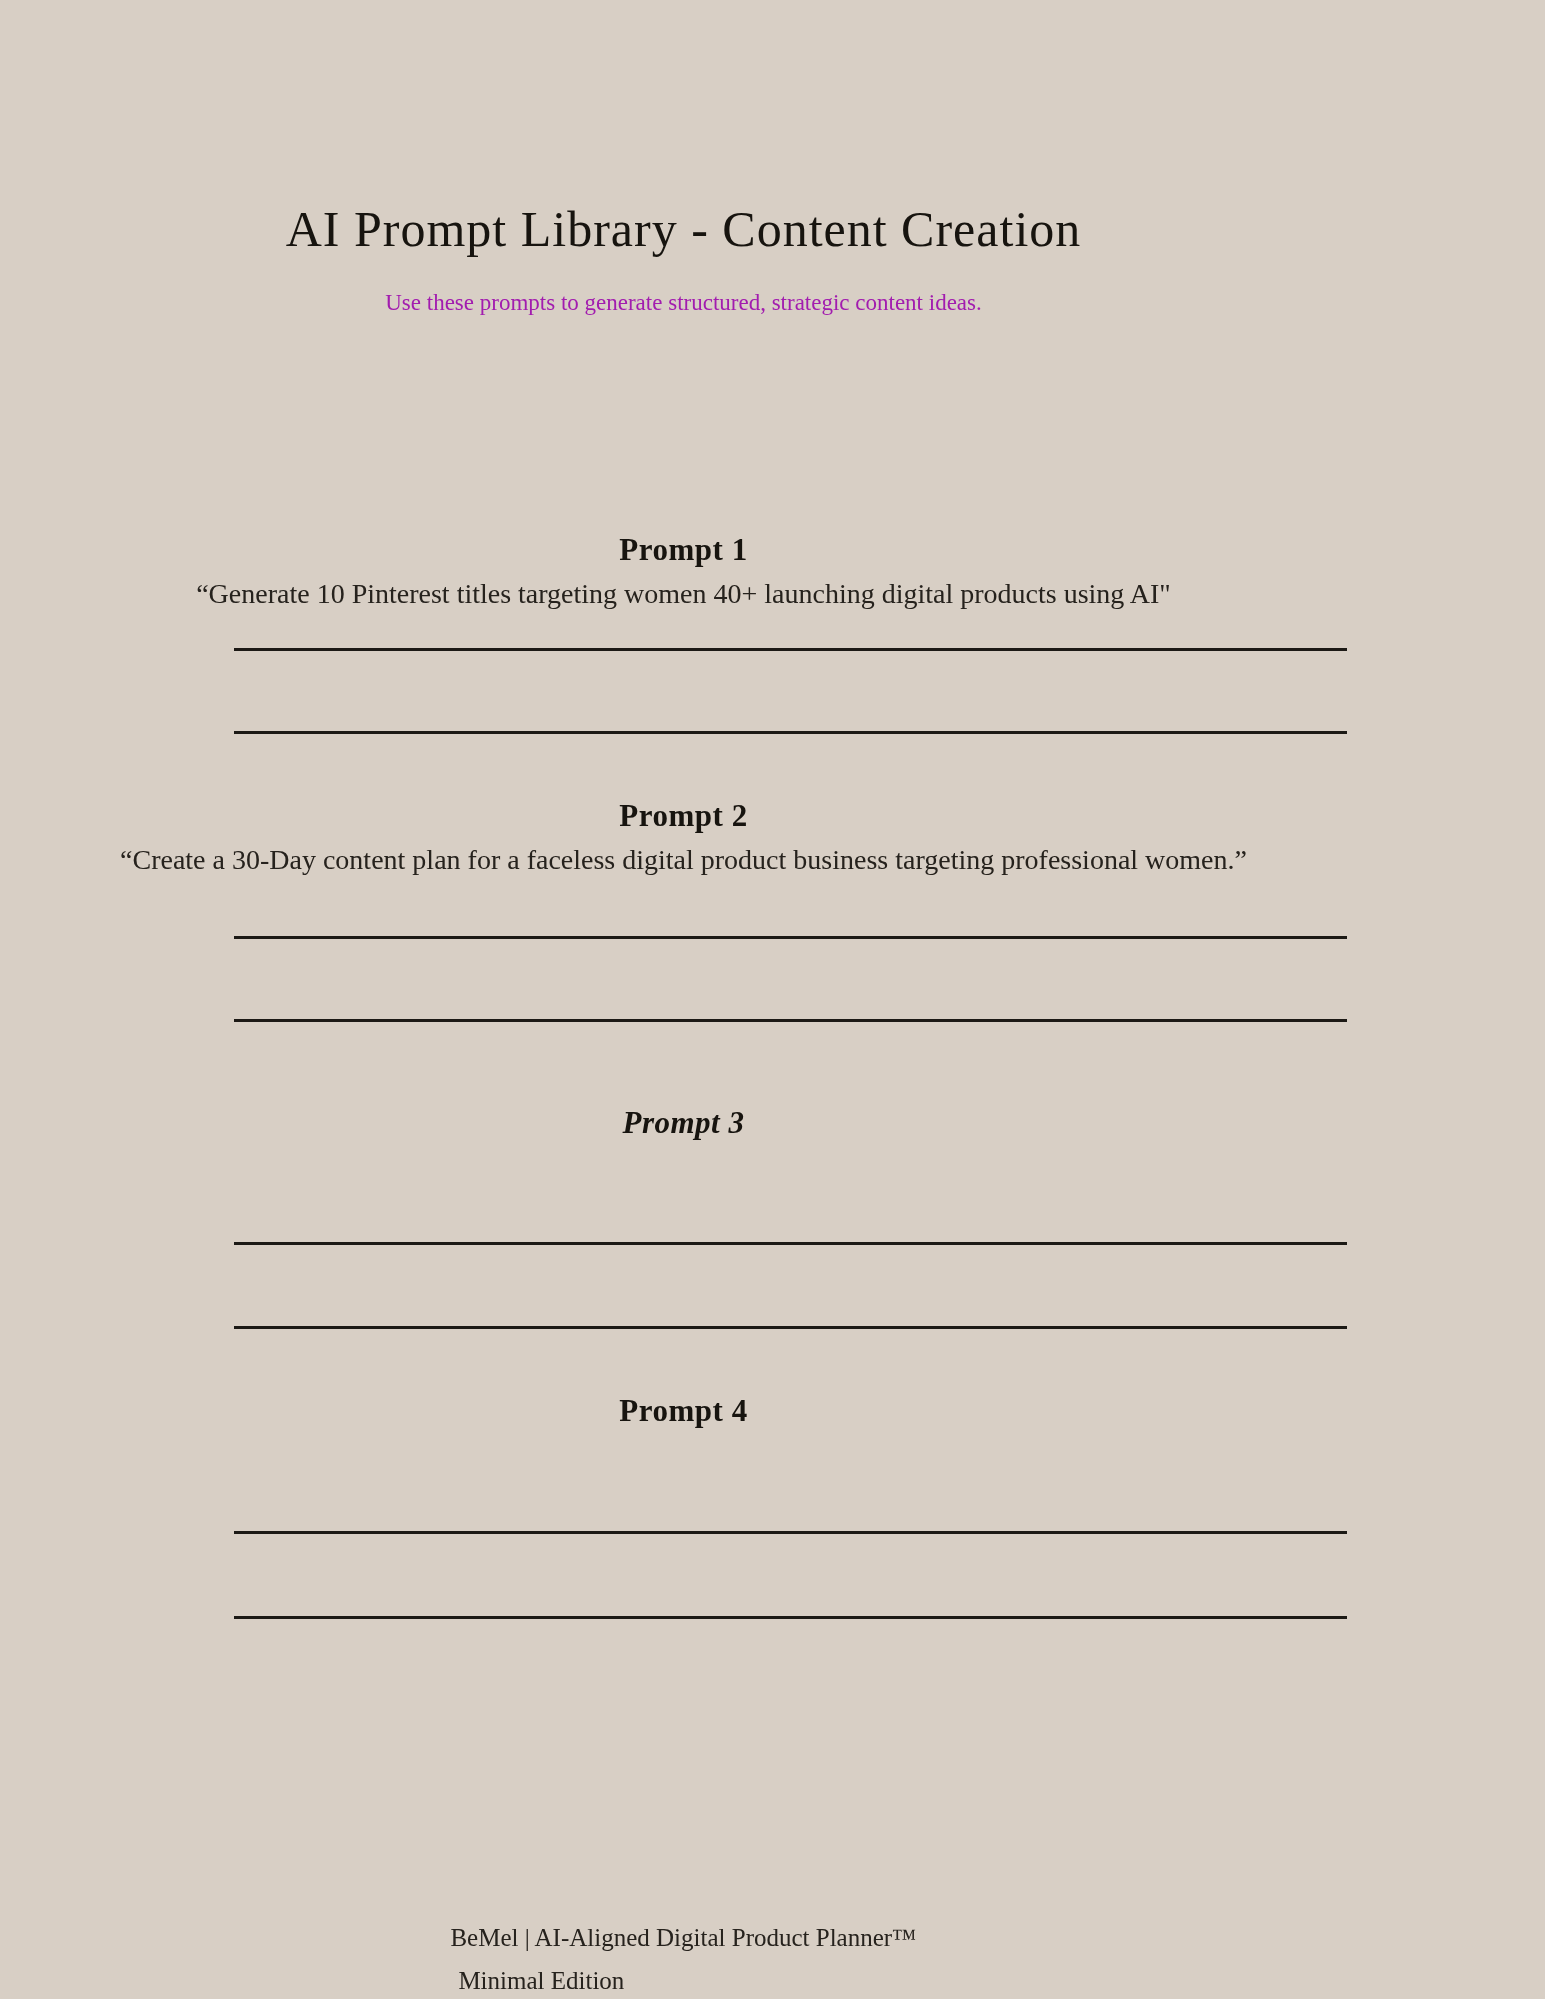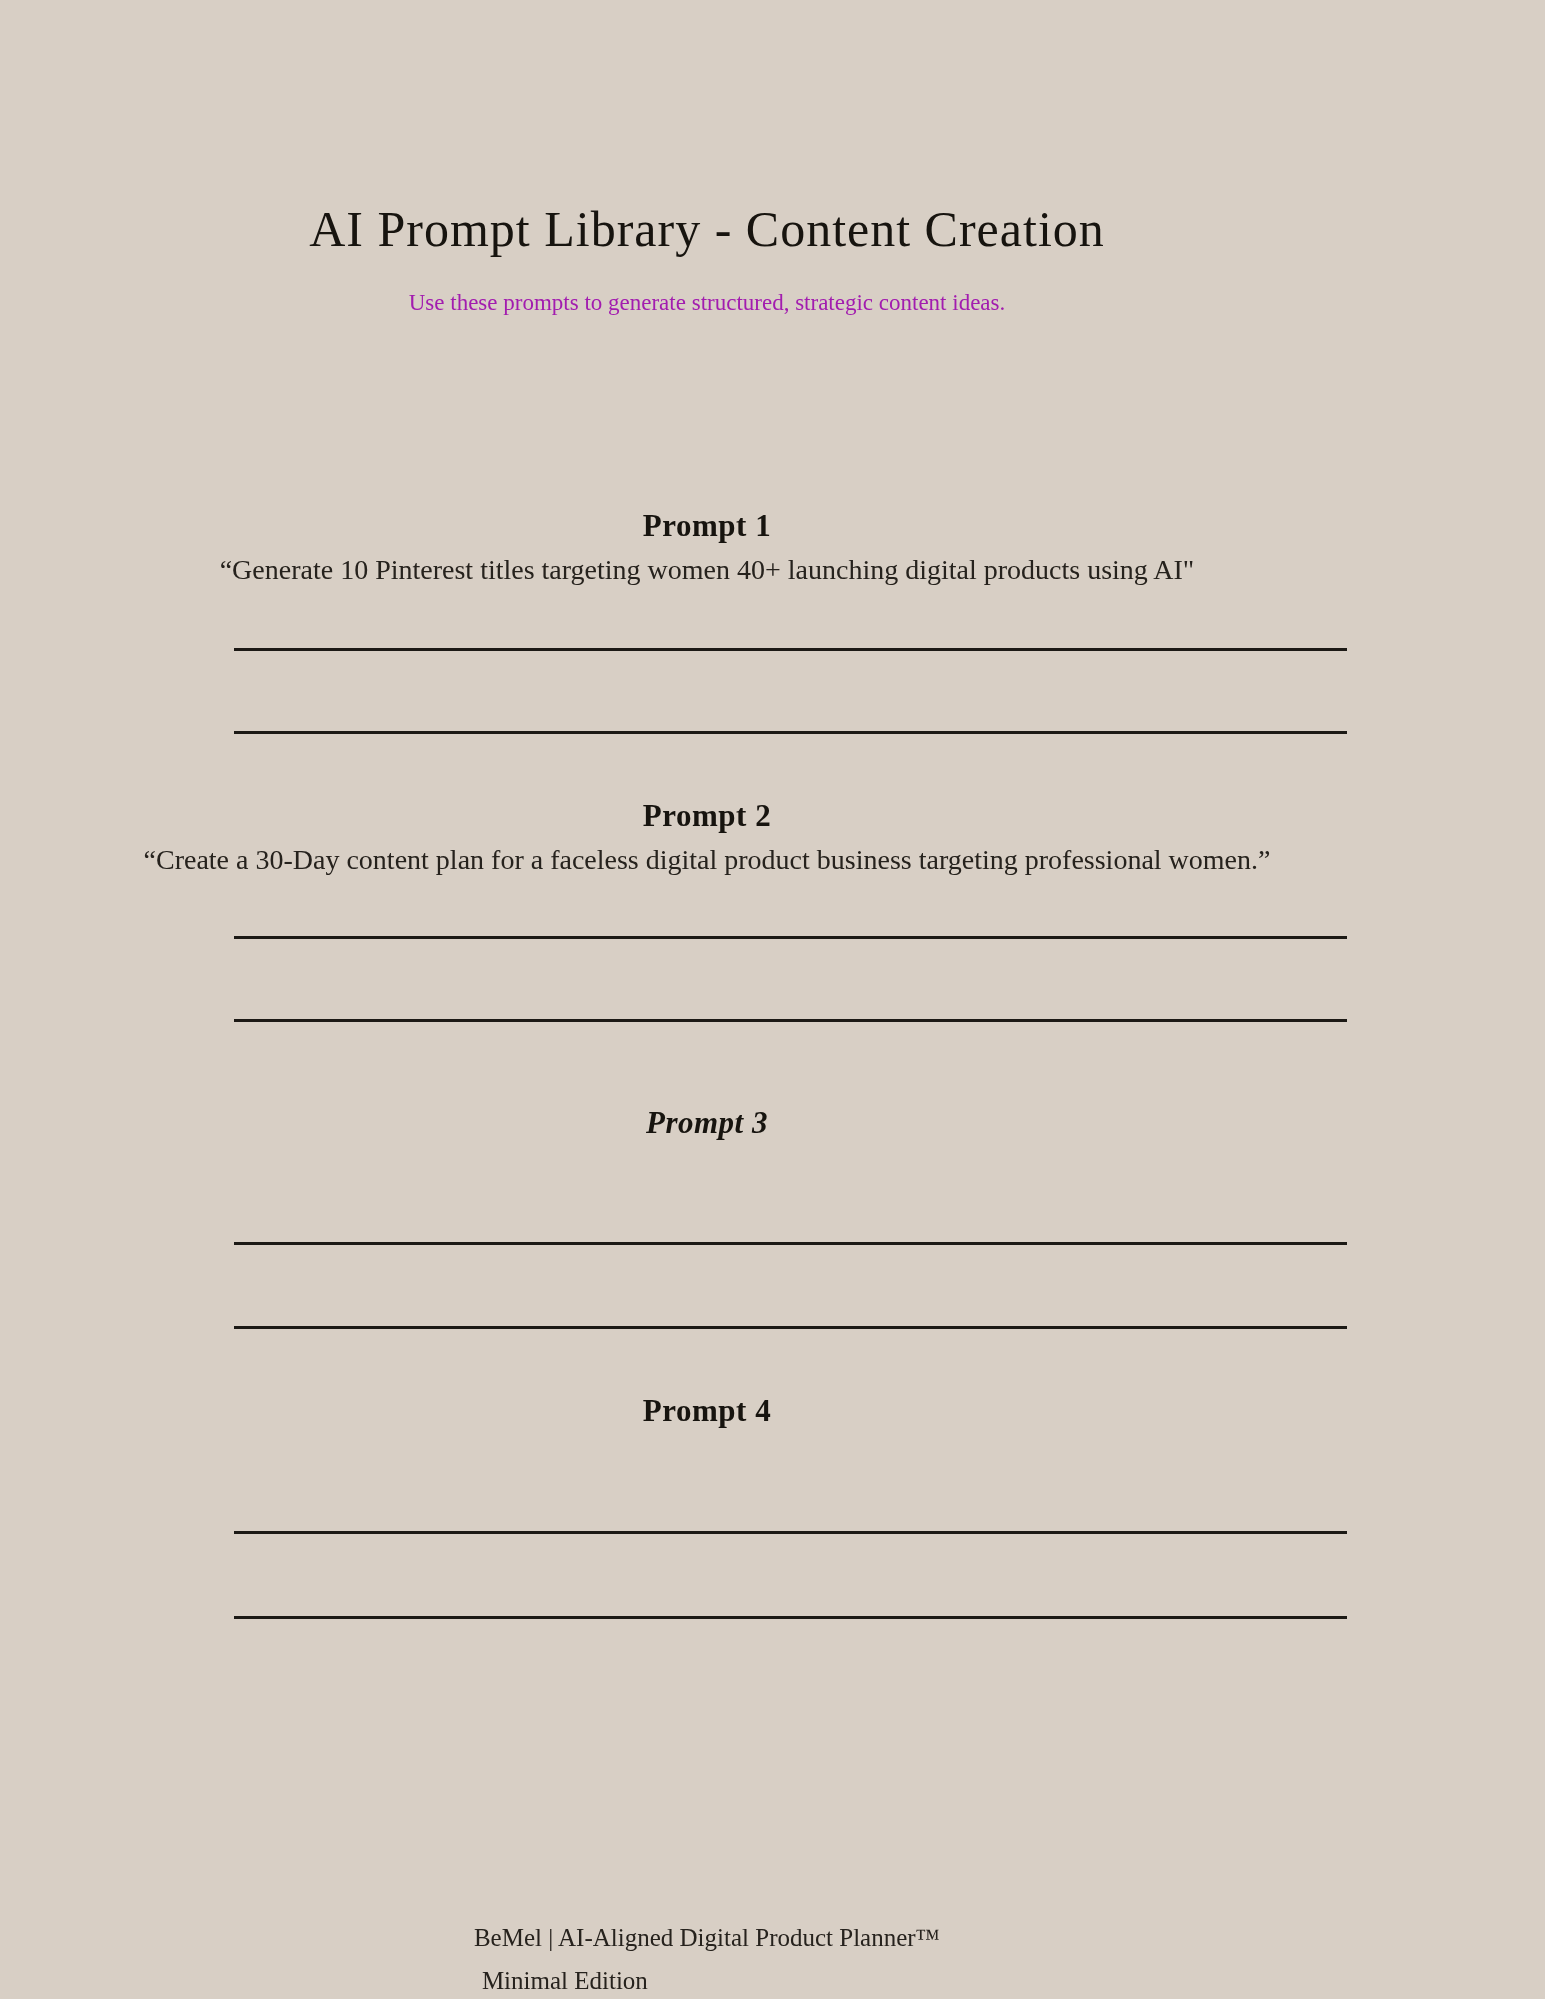--- a/index.html
+++ b/index.html
@@ -15,7 +15,6 @@
     font-family: "Liberation Serif", serif;
     color: #211e1a;
     overflow: hidden;
-    padding-left: 47px;
   }
   .doc-title {
     position: absolute;

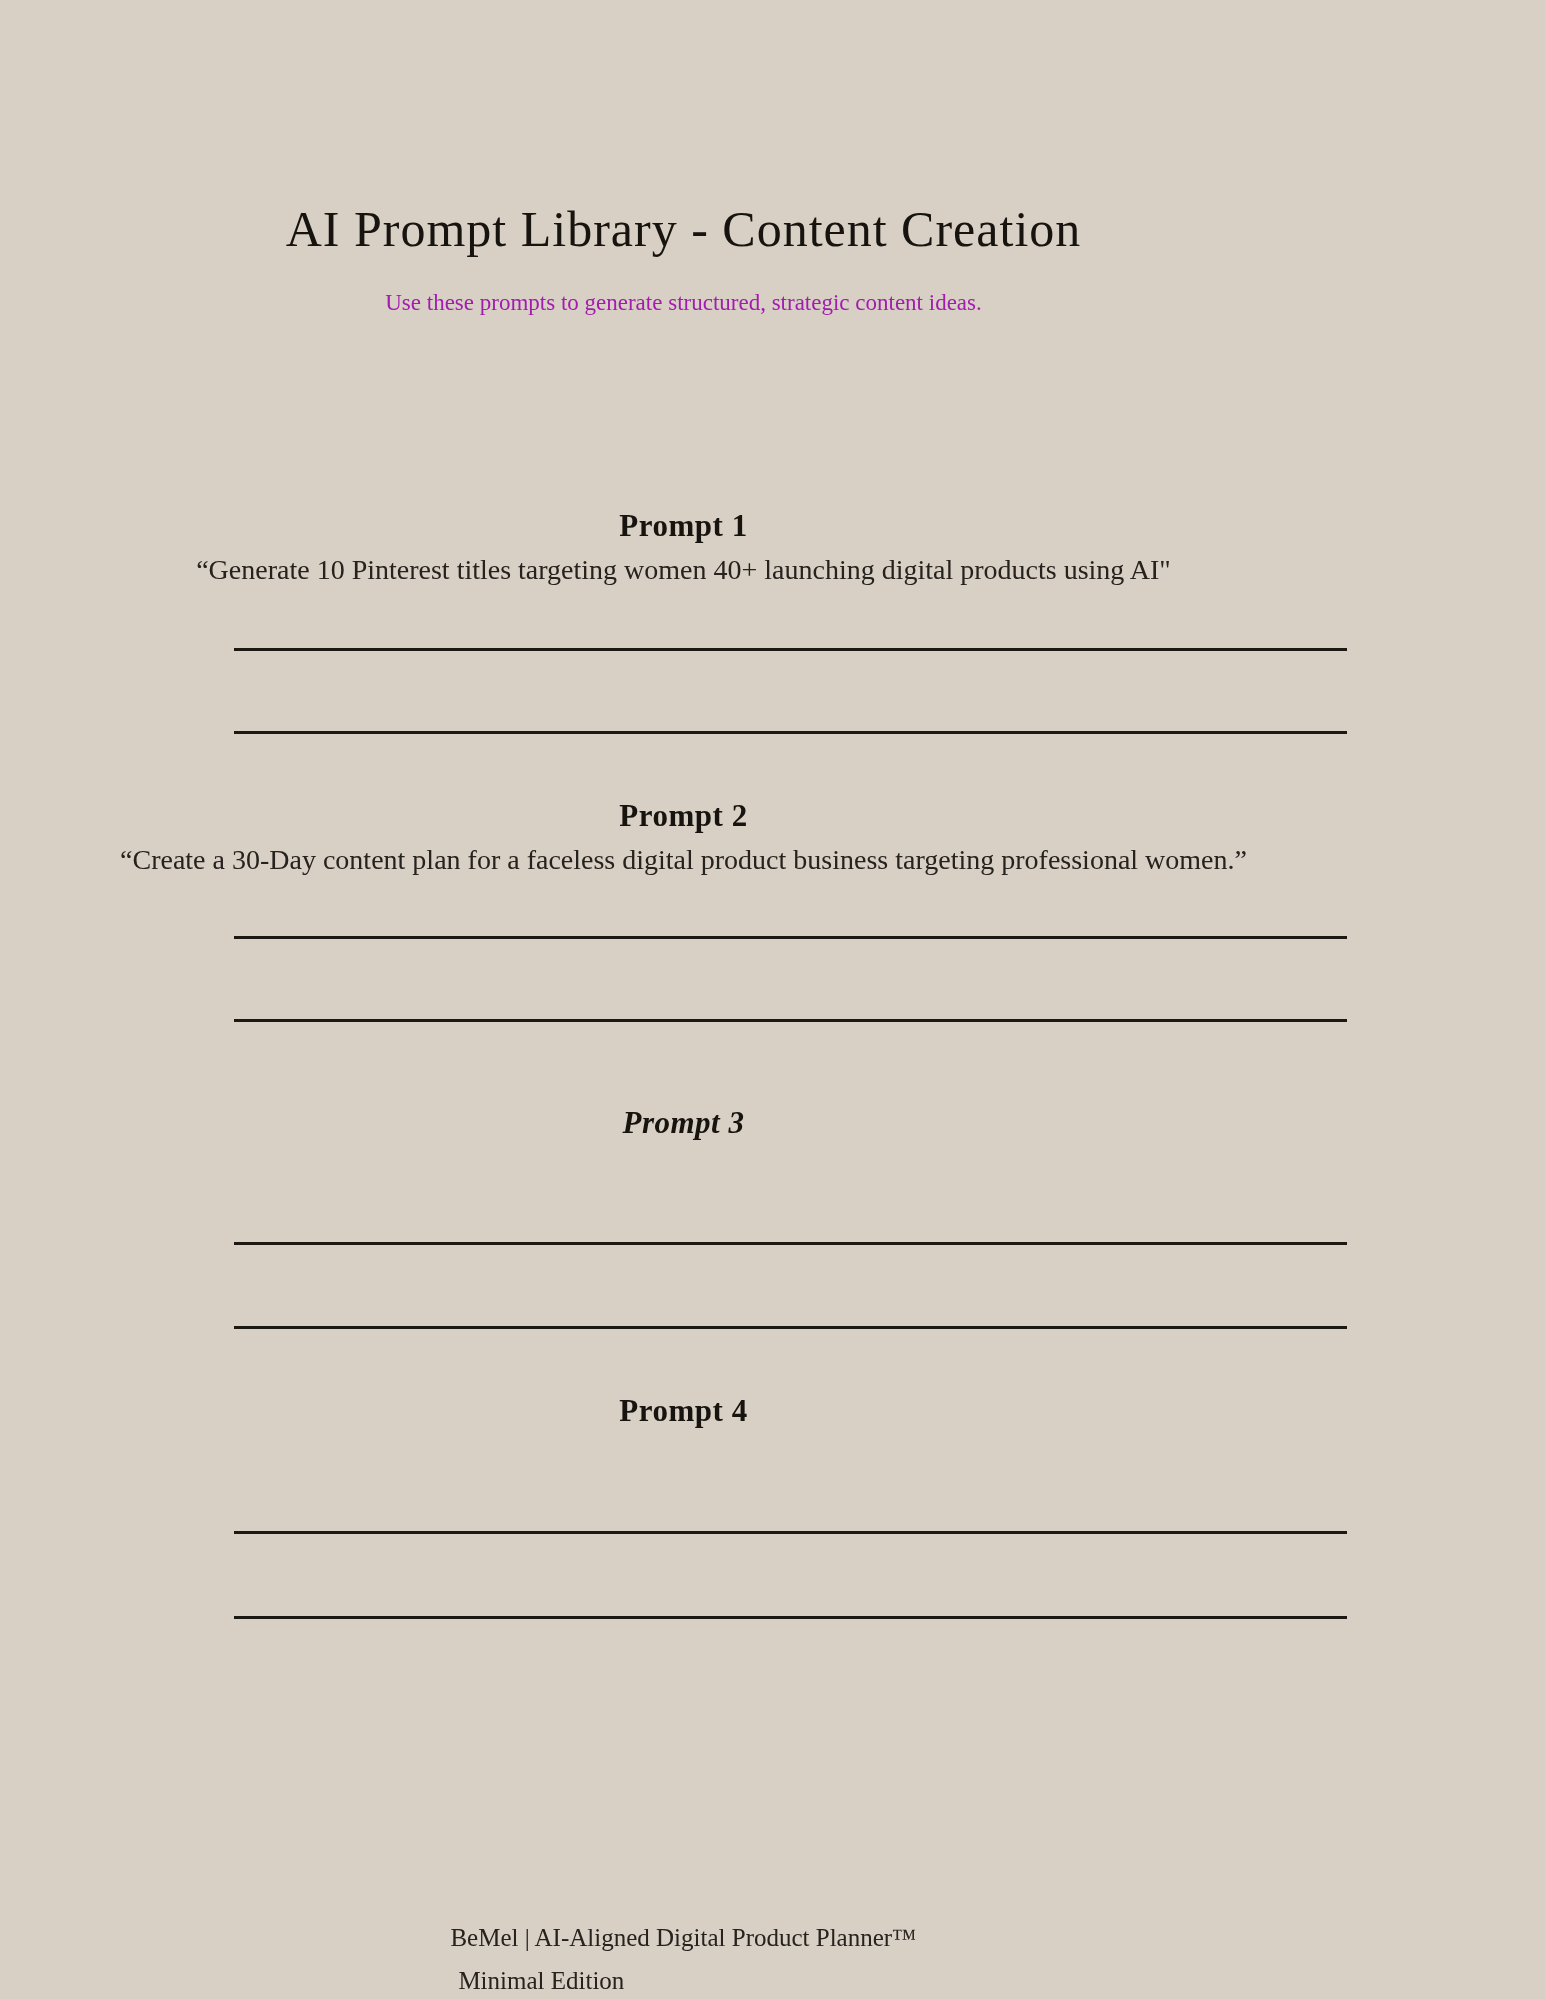--- a/index.html
+++ b/index.html
@@ -45,7 +45,7 @@
     right: 0;
     text-align: center;
   }
-  .section-1 { top: 508px; }
+  .section-1 { top: 532px; }
   .section-2 { top: 798px; }
   .section-3 { top: 1105px; font-style: italic; }
   .section-4 { top: 1393px; }

